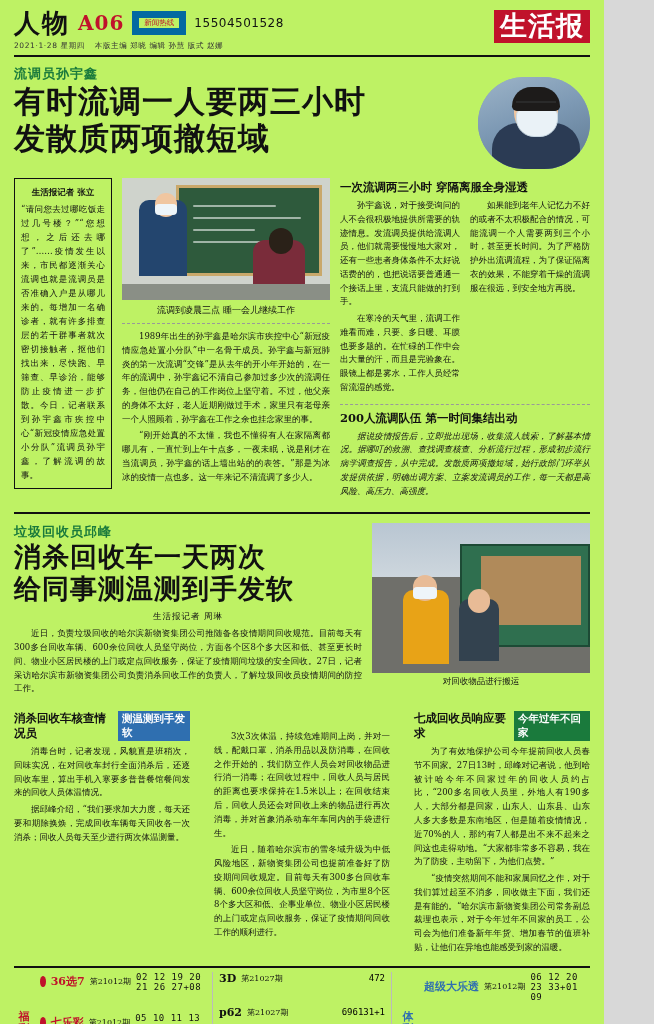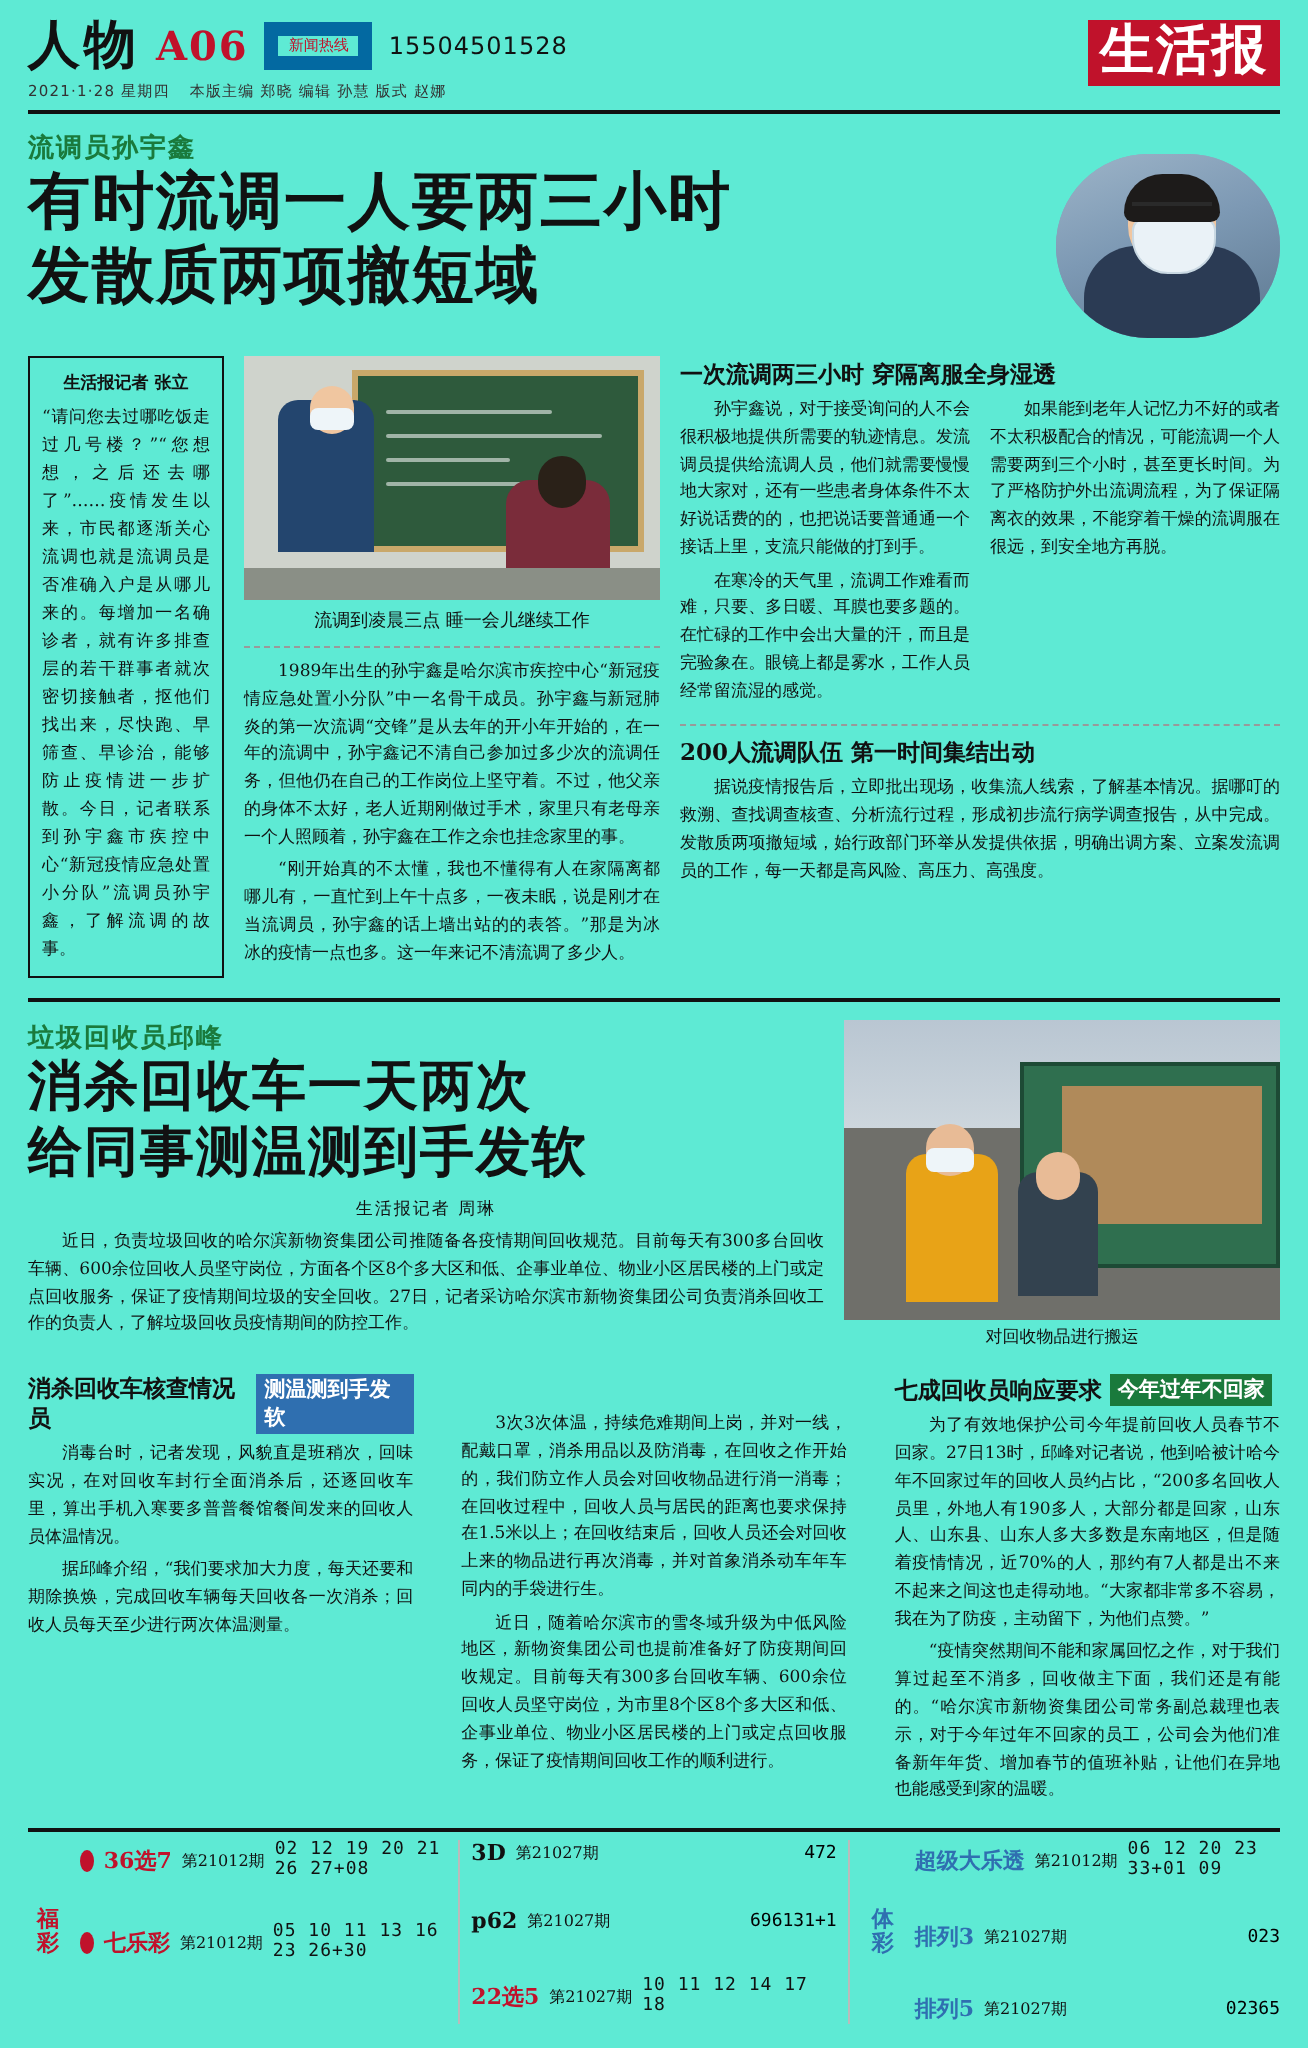--- a/index.html
+++ b/index.html
@@ -5,7 +5,7 @@
   html,body{margin:0;padding:0;background:#d8d8d8;}
   body{font-family:"DejaVu Sans","Liberation Sans",sans-serif;}
   .page{
-    width:654px;height:1024px;background:#5eead4;position:relative;overflow:hidden;
+    width:604px;height:1024px;background:#bef264;position:relative;overflow:hidden;
     box-sizing:border-box;padding:10px 14px 20px 14px;
   }
   

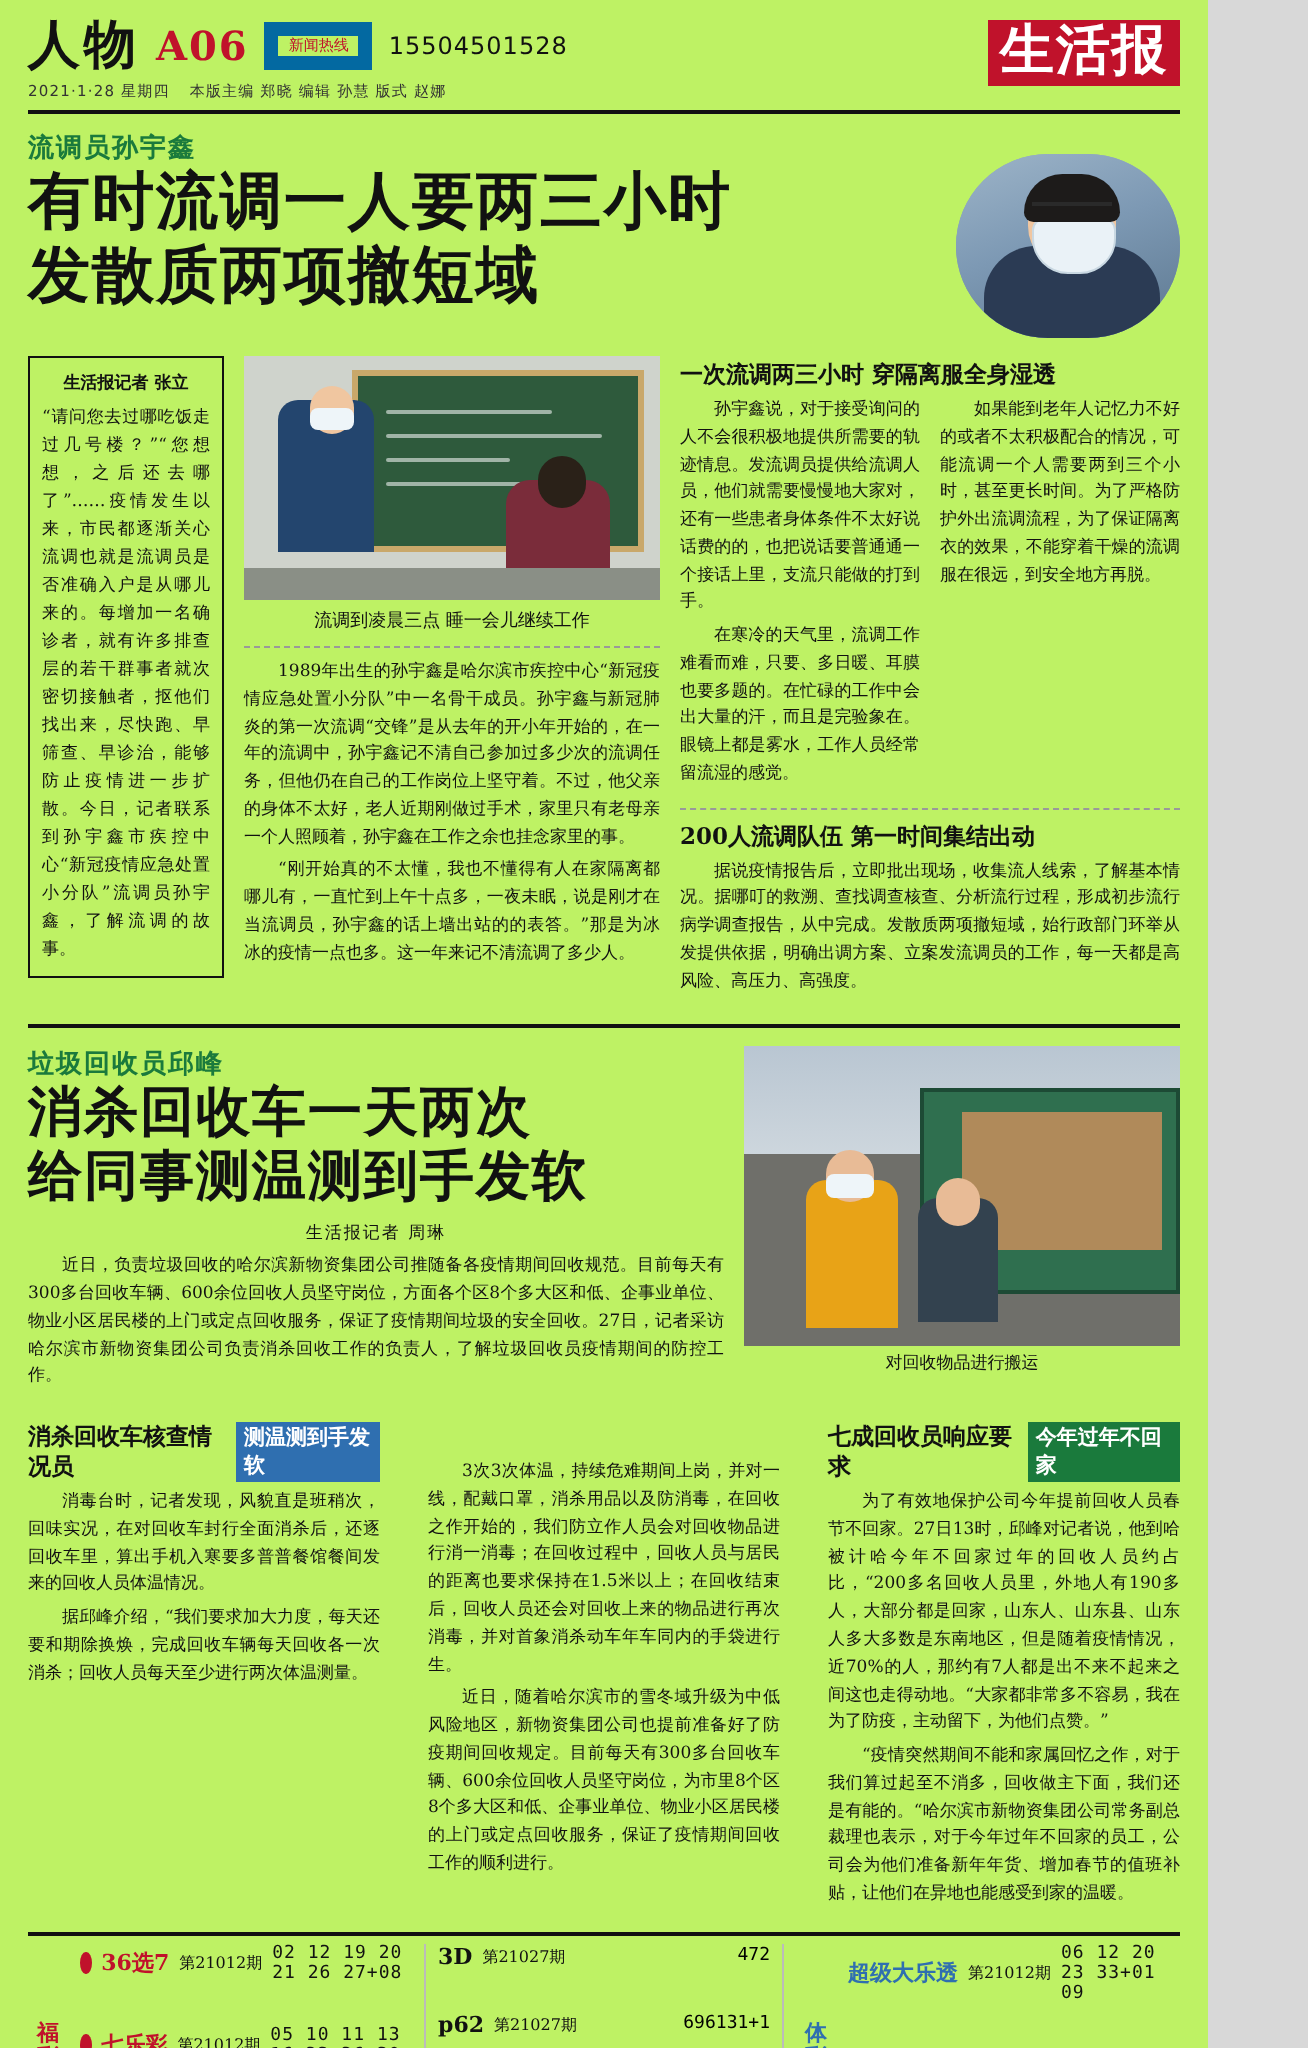--- a/index.html
+++ b/index.html
@@ -189,7 +189,7 @@
         <div class="sub-head">200人流调队伍 第一时间集结出动</div>
         <div class="body-text">
           <div style="display:flex;gap:10px;">
-            <div style="flex:1;">
+            <div style="flex:1;font-style:italic;">
                 <p>据说疫情报告后，立即批出现场，收集流人线索，了解基本情况。据哪叮的救溯、查找调查核查、分析流行过程，形成初步流行病学调查报告，从中完成。发散质两项撤短域，始行政部门环举从发提供依据，明确出调方案、立案发流调员的工作，每一天都是高风险、高压力、高强度。</p>
               </div>
           </div>

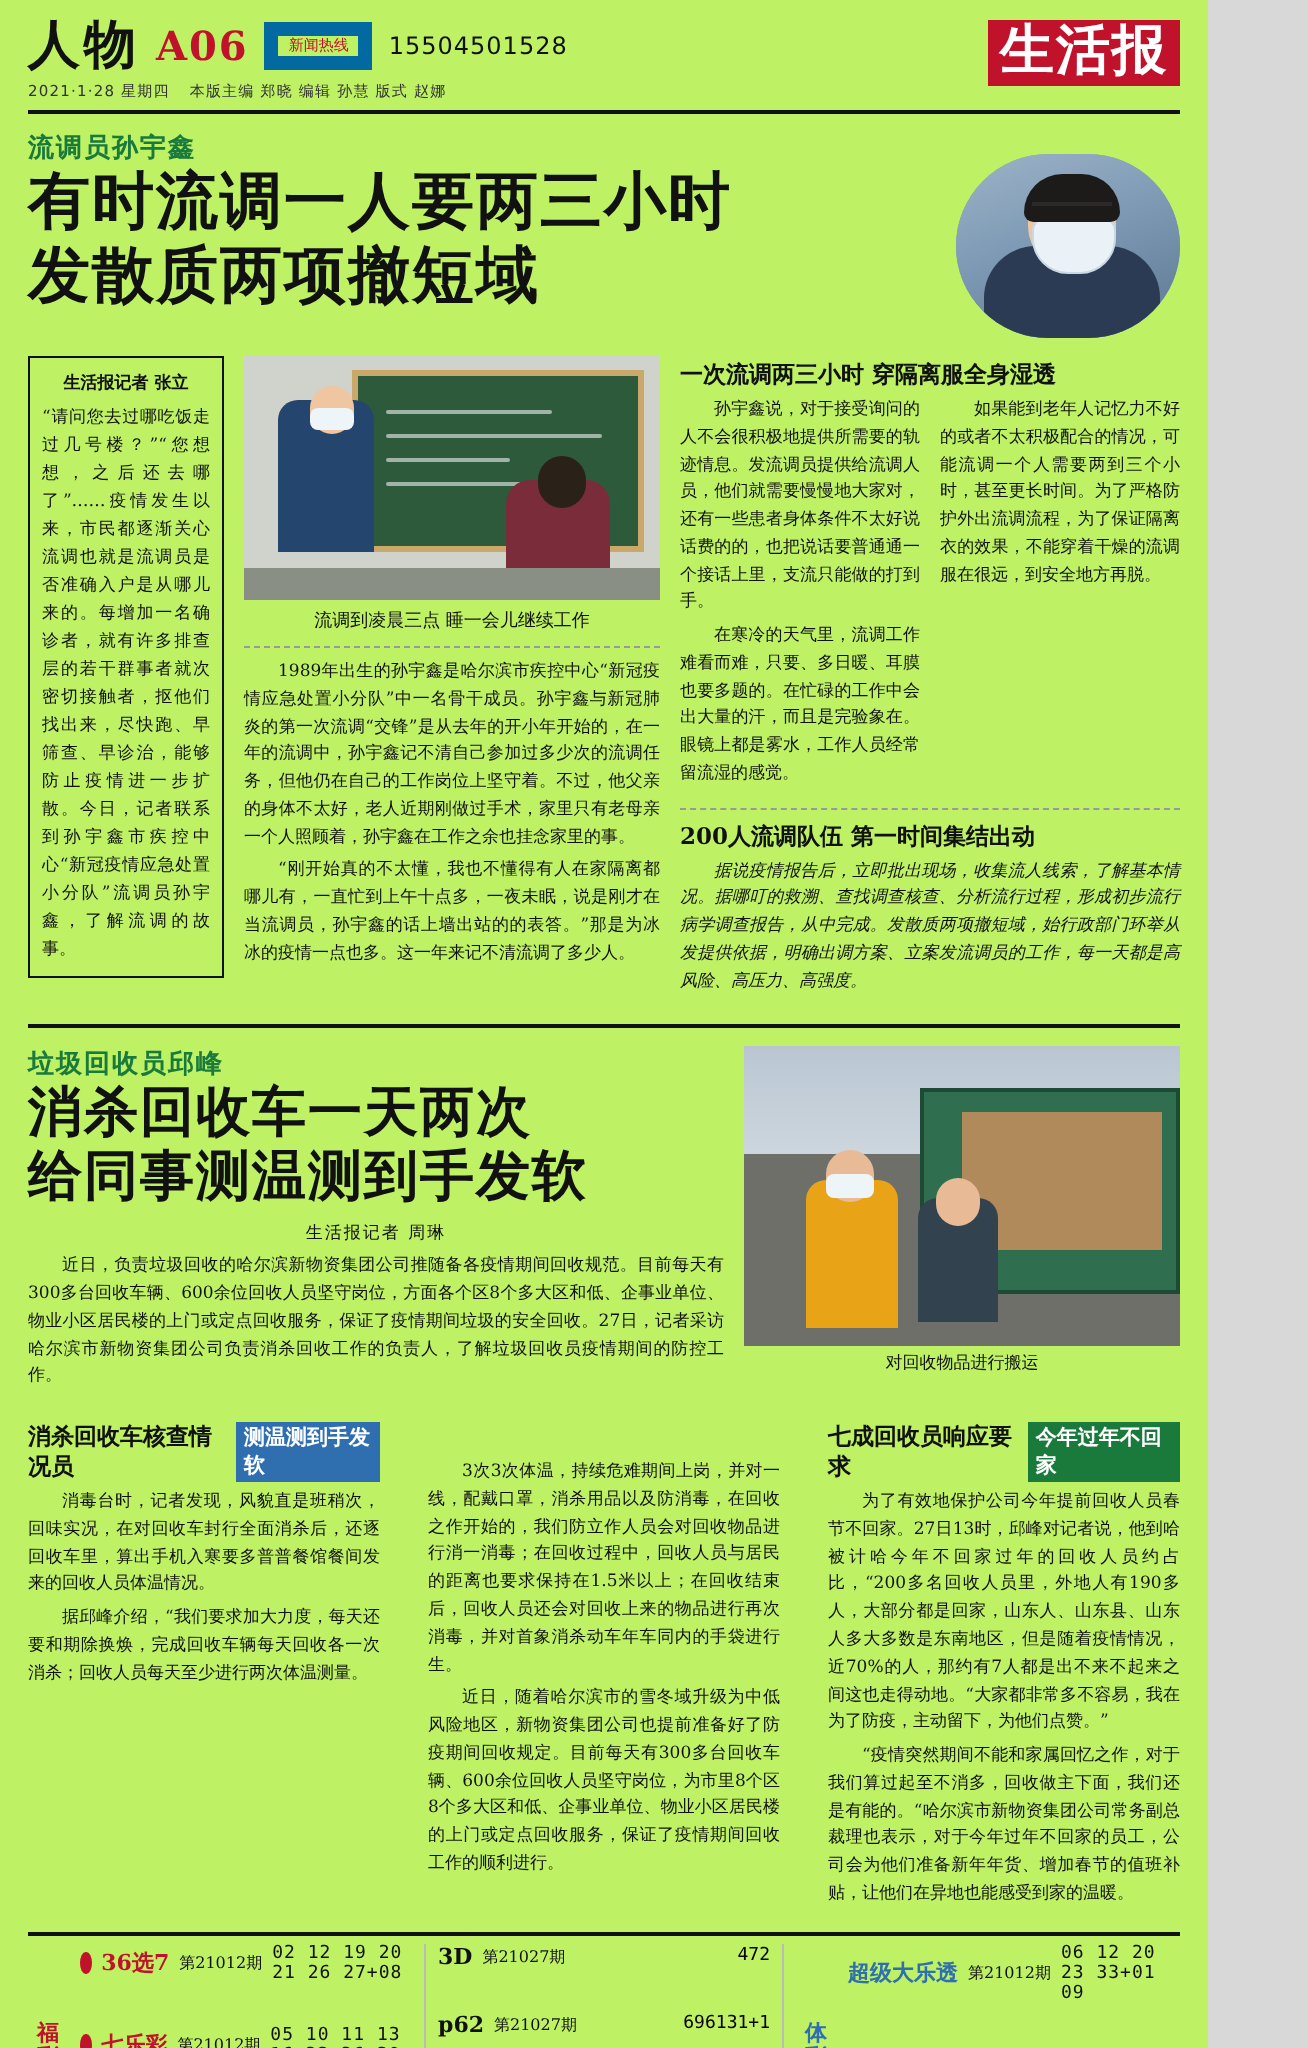--- a/index.html
+++ b/index.html
@@ -208,7 +208,7 @@
         <div class="hl2">给同事测温测到手发软</div>
         <div class="byline">生活报记者 周琳</div>
         <div class="body-text">
-          <p>近日，负责垃圾回收的哈尔滨新物资集团公司推随备各疫情期间回收规范。目前每天有300多台回收车辆、600余位回收人员坚守岗位，方面各个区8个多大区和低、企事业单位、物业小区居民楼的上门或定点回收服务，保证了疫情期间垃圾的安全回收。27日，记者采访哈尔滨市新物资集团公司负责消杀回收工作的负责人，了解垃圾回收员疫情期间的防控工作。</p>
+          <p>近日，负责垃圾回收的哈尔滨新物资集团公司推随备各疫情期间回收规范。目前每天有300多台回收车辆、600余位回收人员坚守岗位，方面各个区8个多大区和低、甚至更长时间、物业小区居民楼的上门或定点回收服务，保证了疫情期间垃圾的安全回收。27日，记者采访哈尔滨市新物资集团公司负责消杀回收工作的负责人，了解垃圾回收员疫情期间的防控工作。</p>
         </div>
       </div>
       <div style="flex:0 0 218px;">

